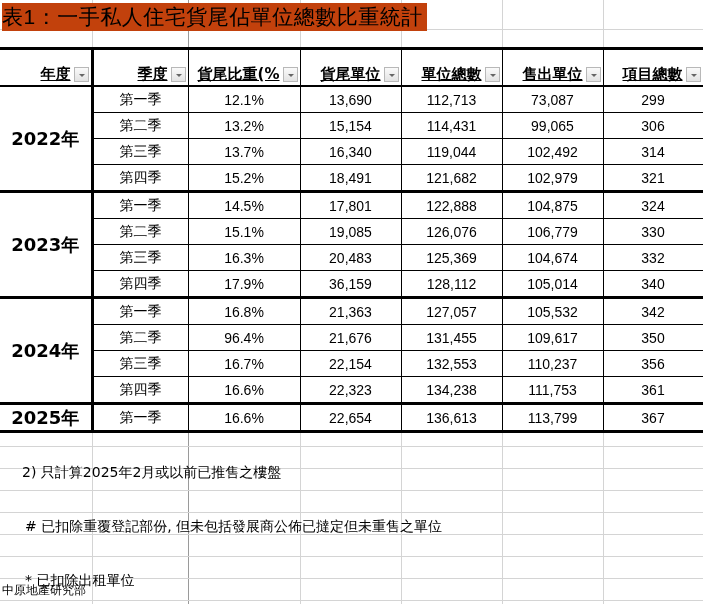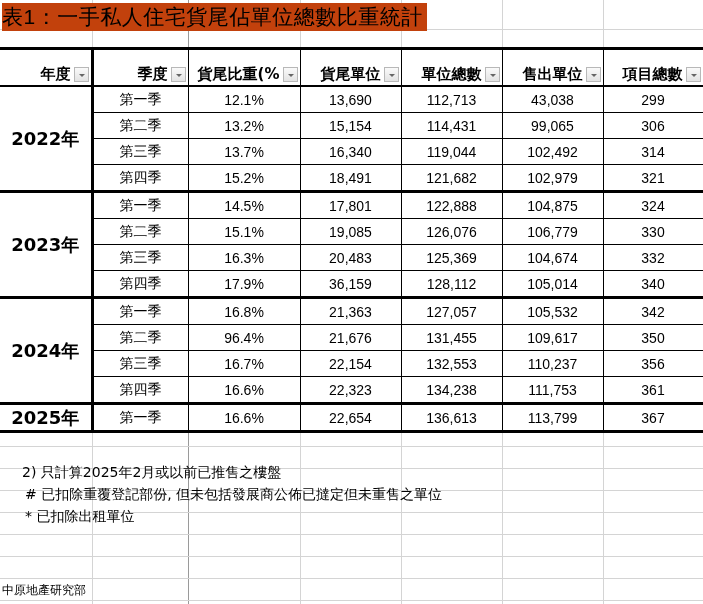--- a/index.html
+++ b/index.html
@@ -28,7 +28,7 @@
                   border-top: 3px solid #000; border-bottom: 2px solid #000; border-right: 1px solid #000;
                   text-align: right; white-space: nowrap; overflow: hidden; }
   table.data th.first { border-right: 3px solid #000; }
-  table.data th .lbl { display: inline-block; vertical-align: middle; }
+  table.data th .lbl { display: inline-block; vertical-align: middle; text-decoration: underline; }
   .dd { display: inline-block; width: 15px; height: 15px; box-sizing: border-box; vertical-align: middle;
         border: 1px solid #b8b8b8; background: linear-gradient(#fafafa, #e3e3e3); margin-left: 3px;
         position: relative; }

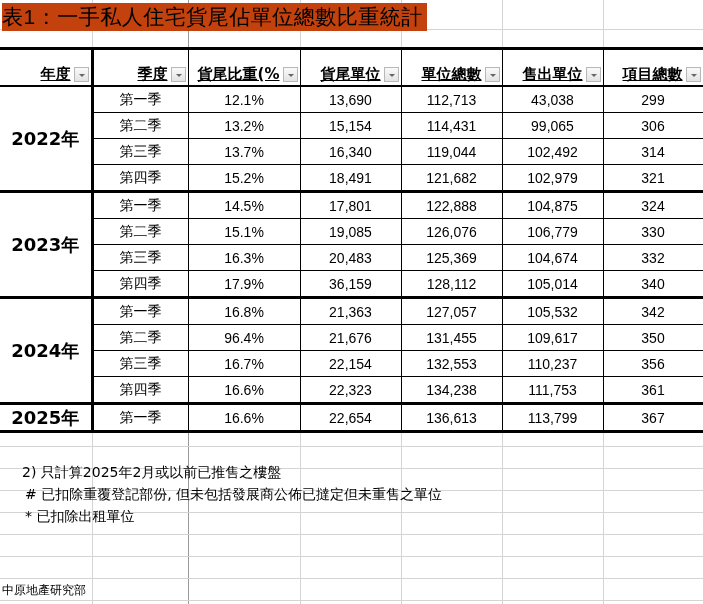--- a/index.html
+++ b/index.html
@@ -102,7 +102,7 @@
       <td>12.1%</td>
       <td>13,690</td>
       <td>112,713</td>
-      <td>43,038</td>
+      <td>73,087</td>
       <td>299</td>
     </tr>
     <tr>

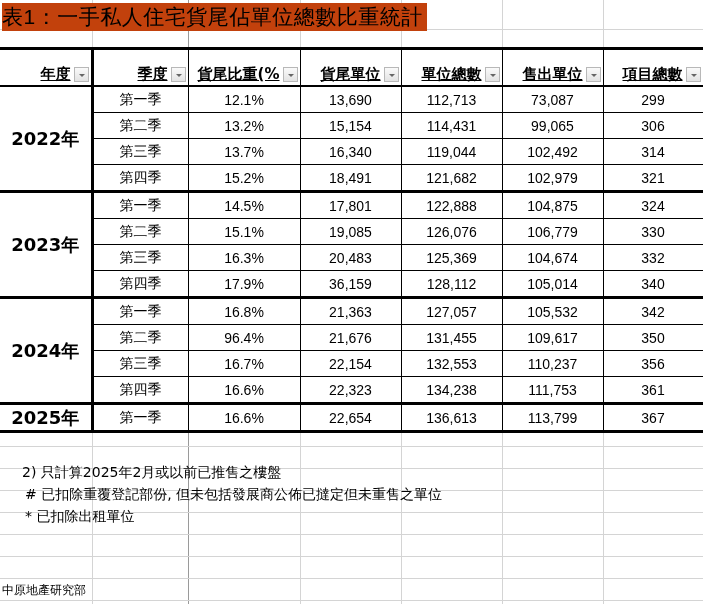--- a/index.html
+++ b/index.html
@@ -46,7 +46,7 @@
   .notes { position: absolute; left: 2px; top: 449px; font-size: 14px; line-height: 22px; white-space: nowrap; }
   .notes div { background: transparent; }
   .notes .ind2 { padding-left: 20px; margin-top: 12px; }
-  .notes .ind3 { padding-left: 23px; }
+  .notes .ind3 { padding-left: 23px; margin-top: 32px; }
   .source { position: absolute; left: 2px; top: 582px; font-size: 12px; white-space: nowrap; }
 </style>
 </head>

